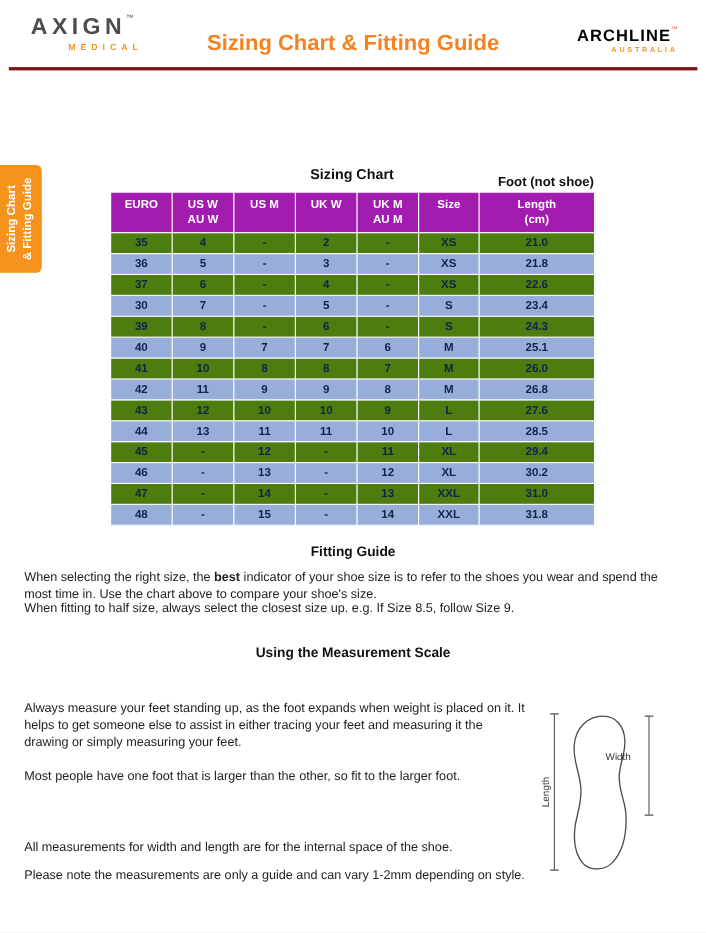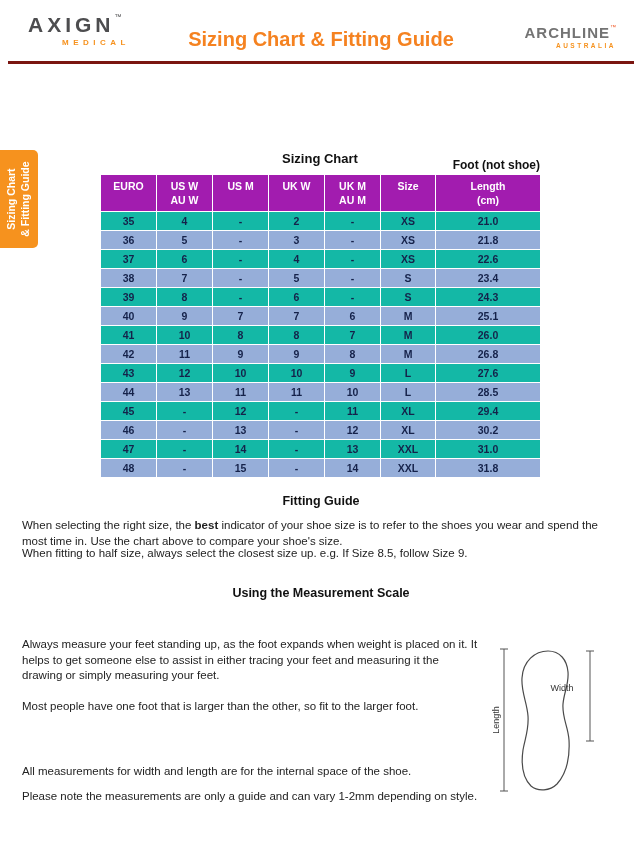--- a/index.html
+++ b/index.html
@@ -18,7 +18,7 @@
   .brand-left .sub { display:block; font-size:8px; font-weight:bold; letter-spacing:4.5px; color:#f6921e; margin-top:1px; padding-left:34px; }
   .page-title { position:absolute; left:0; right:0; top:28px; text-align:center; font-size:20px; font-weight:bold; color:#f58220; }
   .brand-right { position:absolute; right:26px; top:24px; text-align:right; }
-  .brand-right .name { font-size:15px; font-weight:bold; letter-spacing:1px; color:#737373; }
+  .brand-right .name { font-size:15px; font-weight:bold; letter-spacing:1px; color:#000000; }
   .brand-right .tm { font-size:6px; vertical-align:top; color:#f05a28; }
   .brand-right .sub { display:block; font-size:6.5px; font-weight:bold; letter-spacing:2.5px; color:#f6921e; margin-top:0px; }
   .header-rule { position:absolute; top:61px; left:8px; right:8px; height:3px; background:#7a1510; }

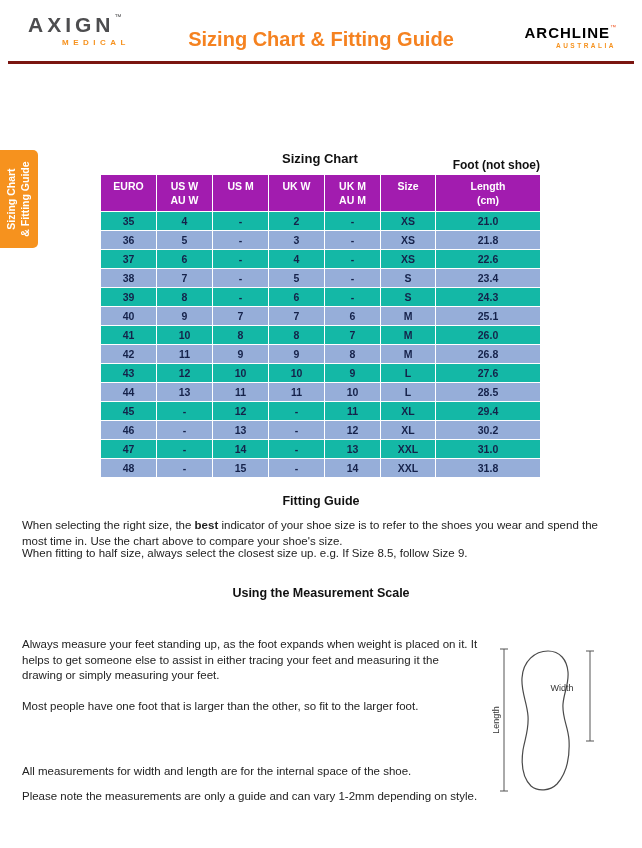--- a/index.html
+++ b/index.html
@@ -46,7 +46,7 @@
     text-align:center; font-size:10.5px; font-weight:600; color:#15224a;
     padding:2px 2px; height:19px; border:1px solid #ffffff;
   }
-  tr.even { background:#14b8a6; }
+  tr.even { background:#4d7c0f; }
   tr.odd  { background:#96aed9; }
   td.col-euro { font-weight:bold; color:#111827; }
   td.col-size { font-weight:bold; }

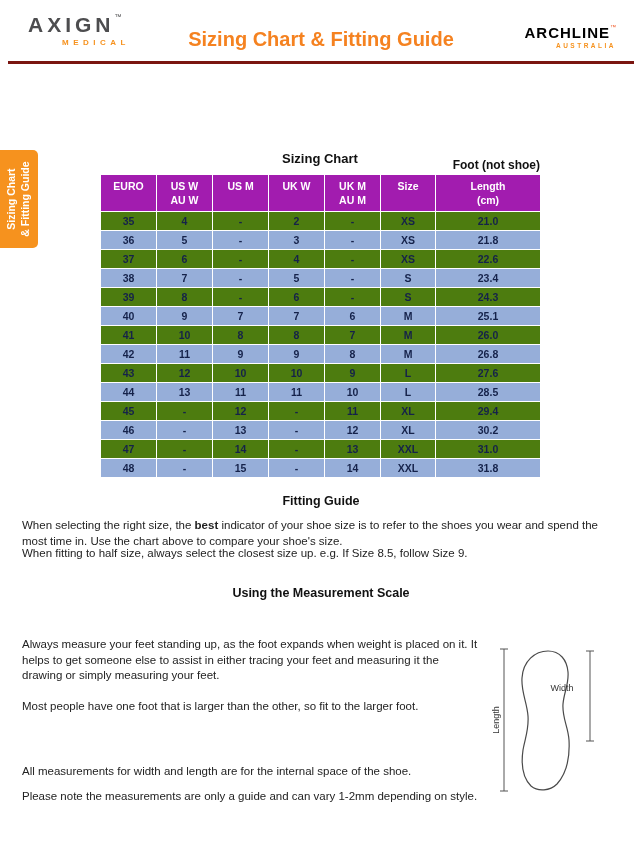--- a/index.html
+++ b/index.html
@@ -156,7 +156,7 @@
             <td>22.6</td>
           </tr>
           <tr class="odd">
-            <td class="col-euro">38</td>
+            <td class="col-euro">30</td>
             <td>7</td>
             <td>-</td>
             <td>5</td>

